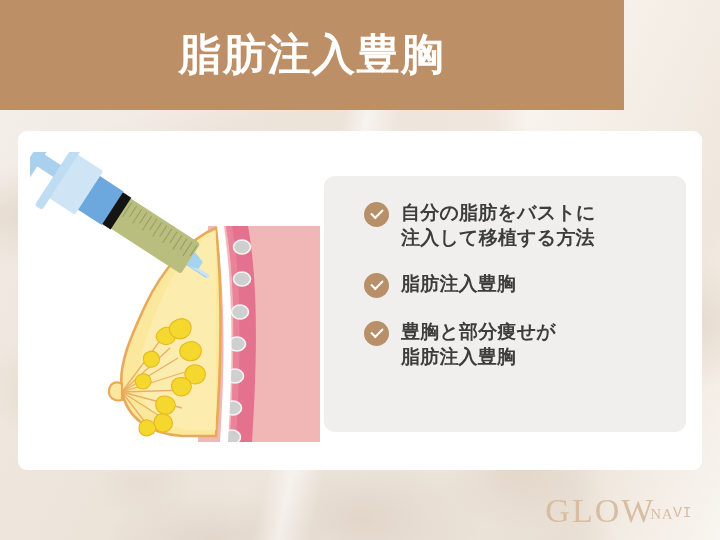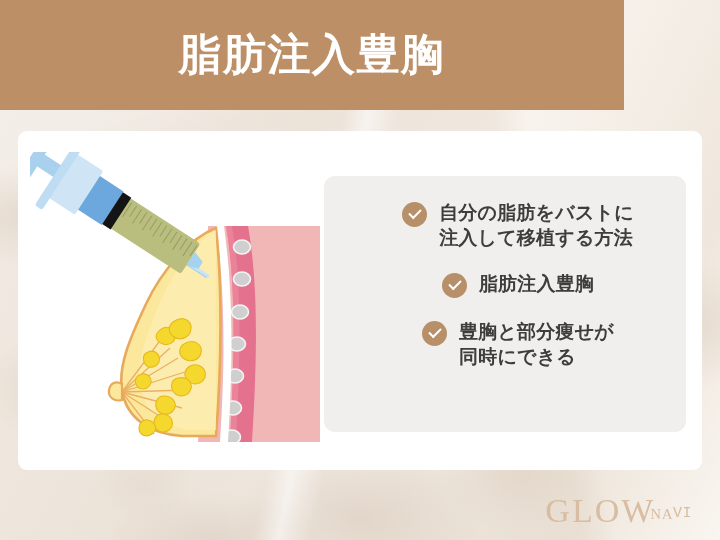--- a/index.html
+++ b/index.html
@@ -118,7 +118,6 @@
     align-items: flex-start;
     padding: 0 14px 0 40px;
     margin-bottom: 21px;
-    justify-content: center;
   }
   .bullet:last-child { margin-bottom: 0; }
   .chk {

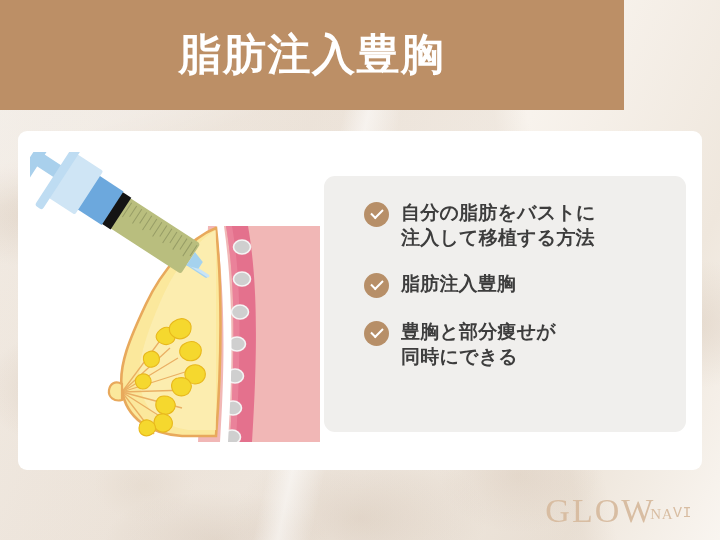--- a/index.html
+++ b/index.html
@@ -308,7 +308,7 @@
       <li class="bullet">
         <span class="chk"></span>
         <span class="btxt">豊胸と部分痩せが
-同時にできる</span>
+脂肪注入豊胸</span>
       </li>
     </ul>
   </div>

